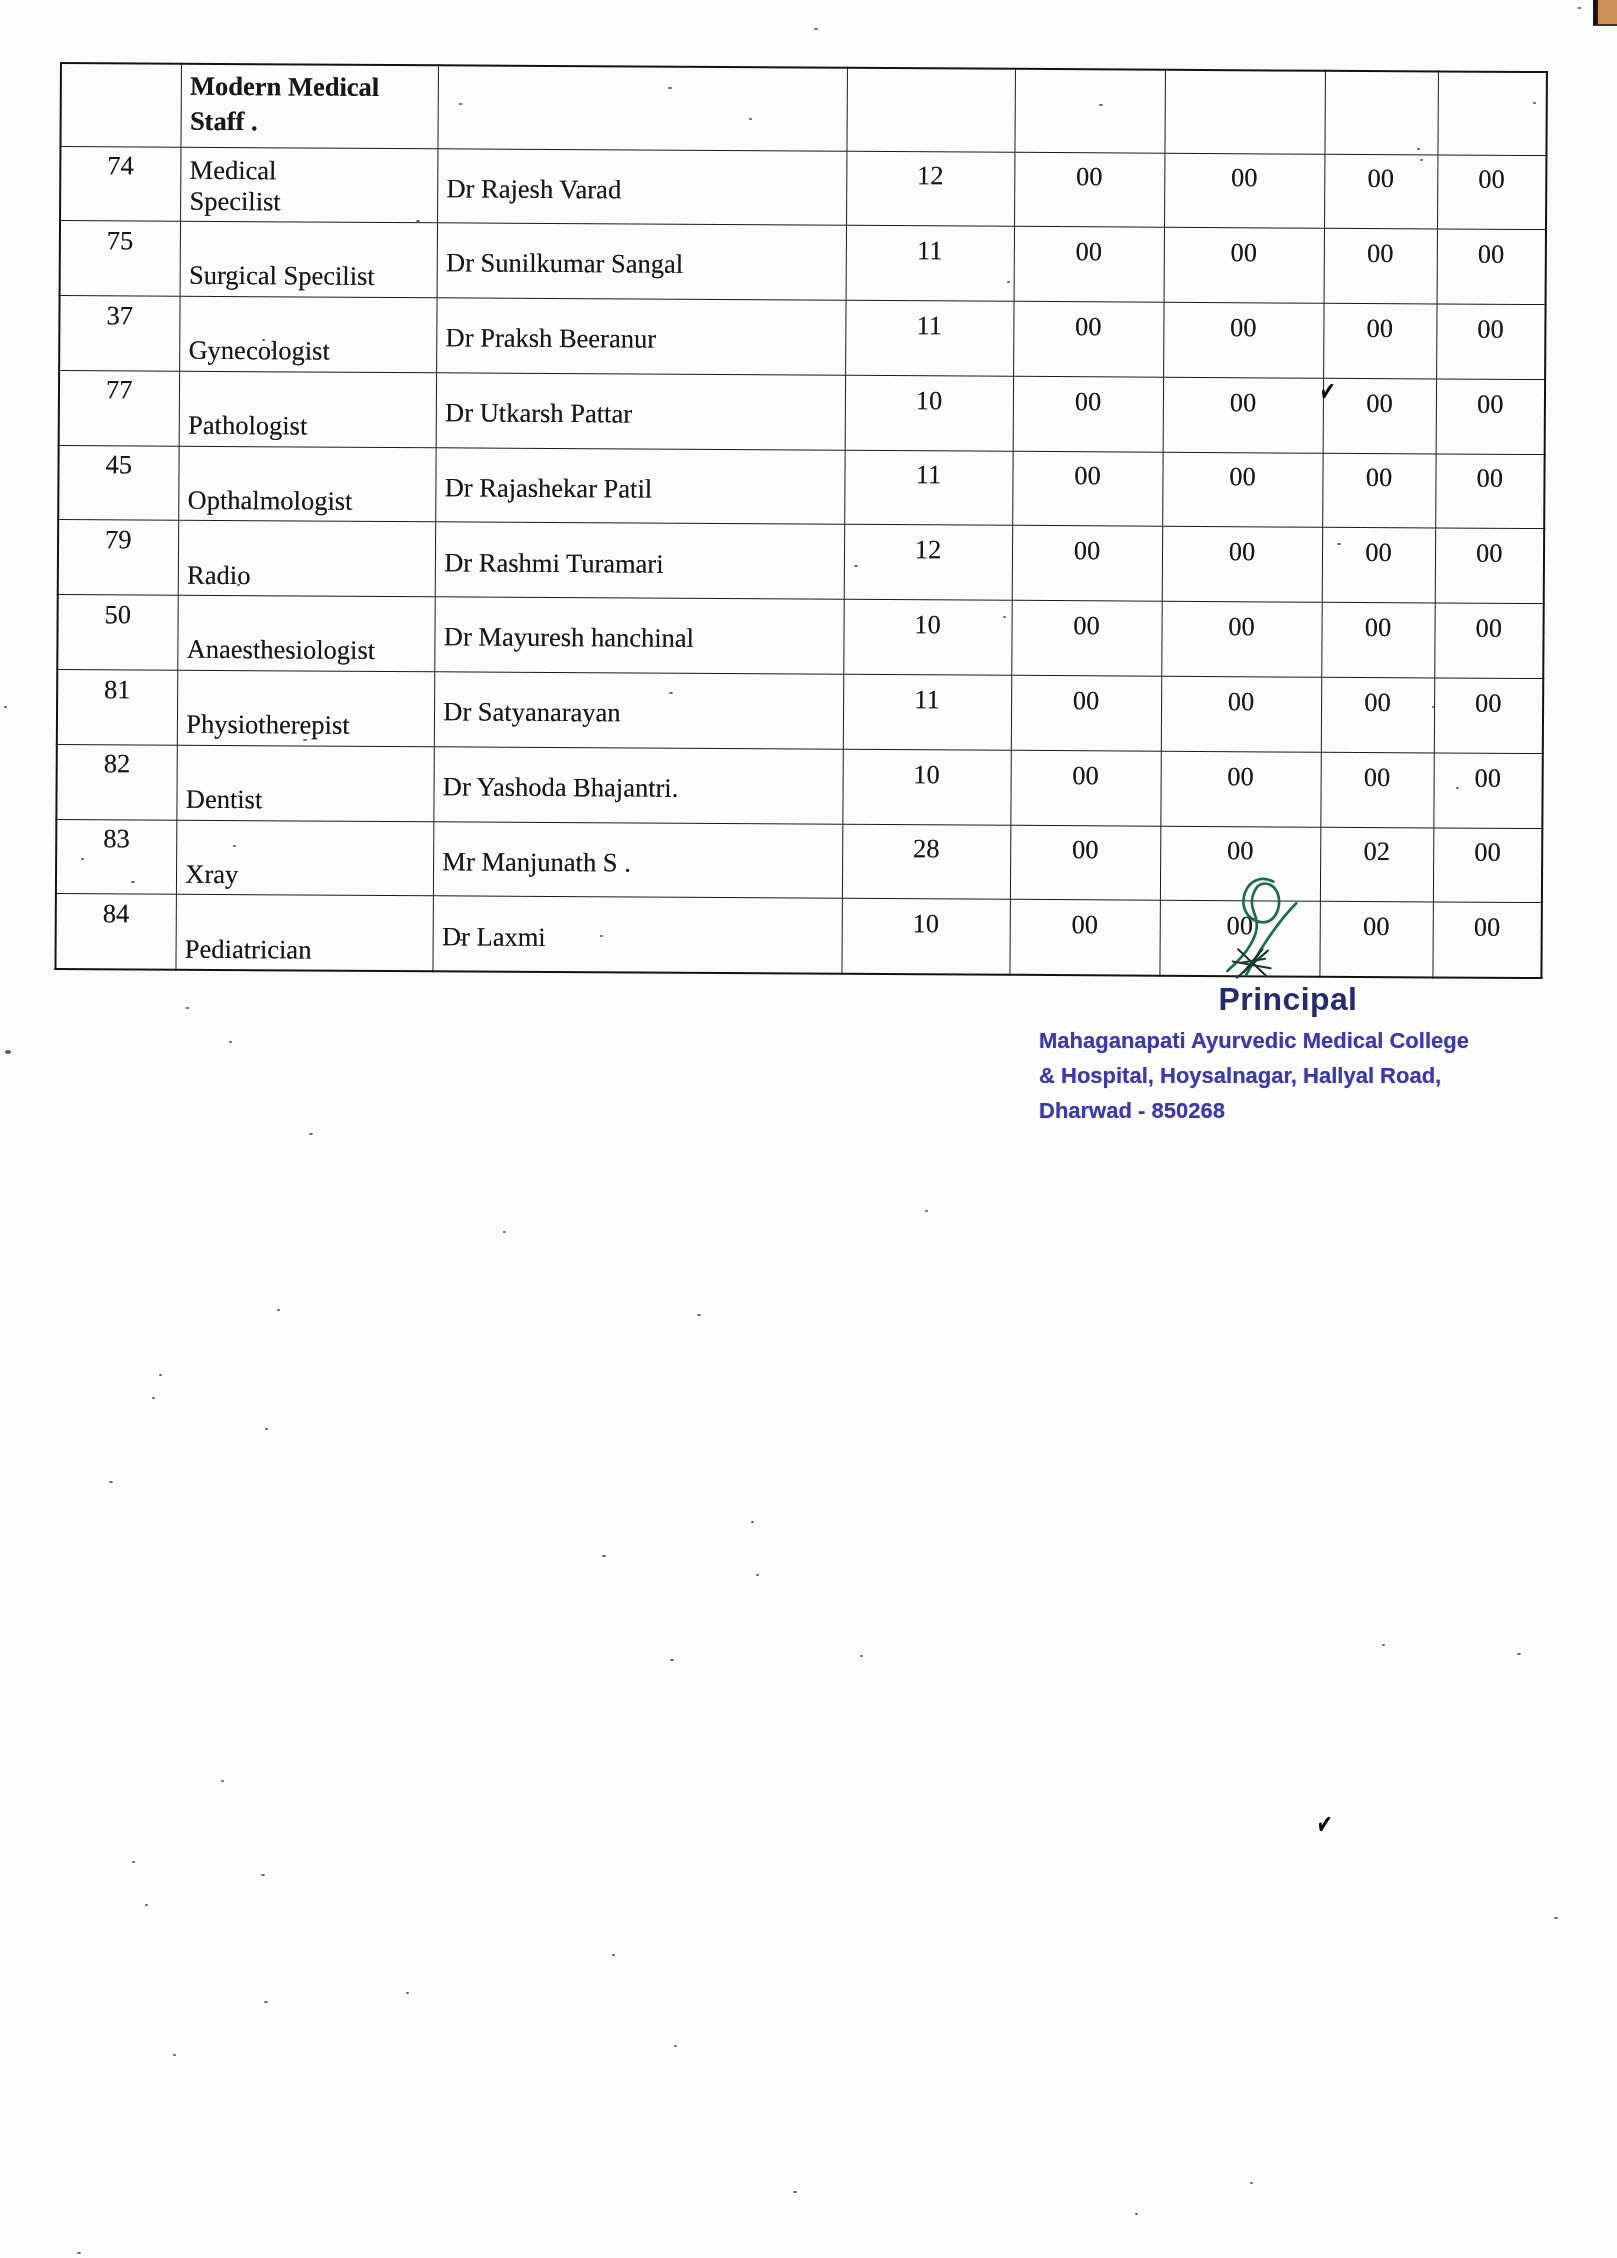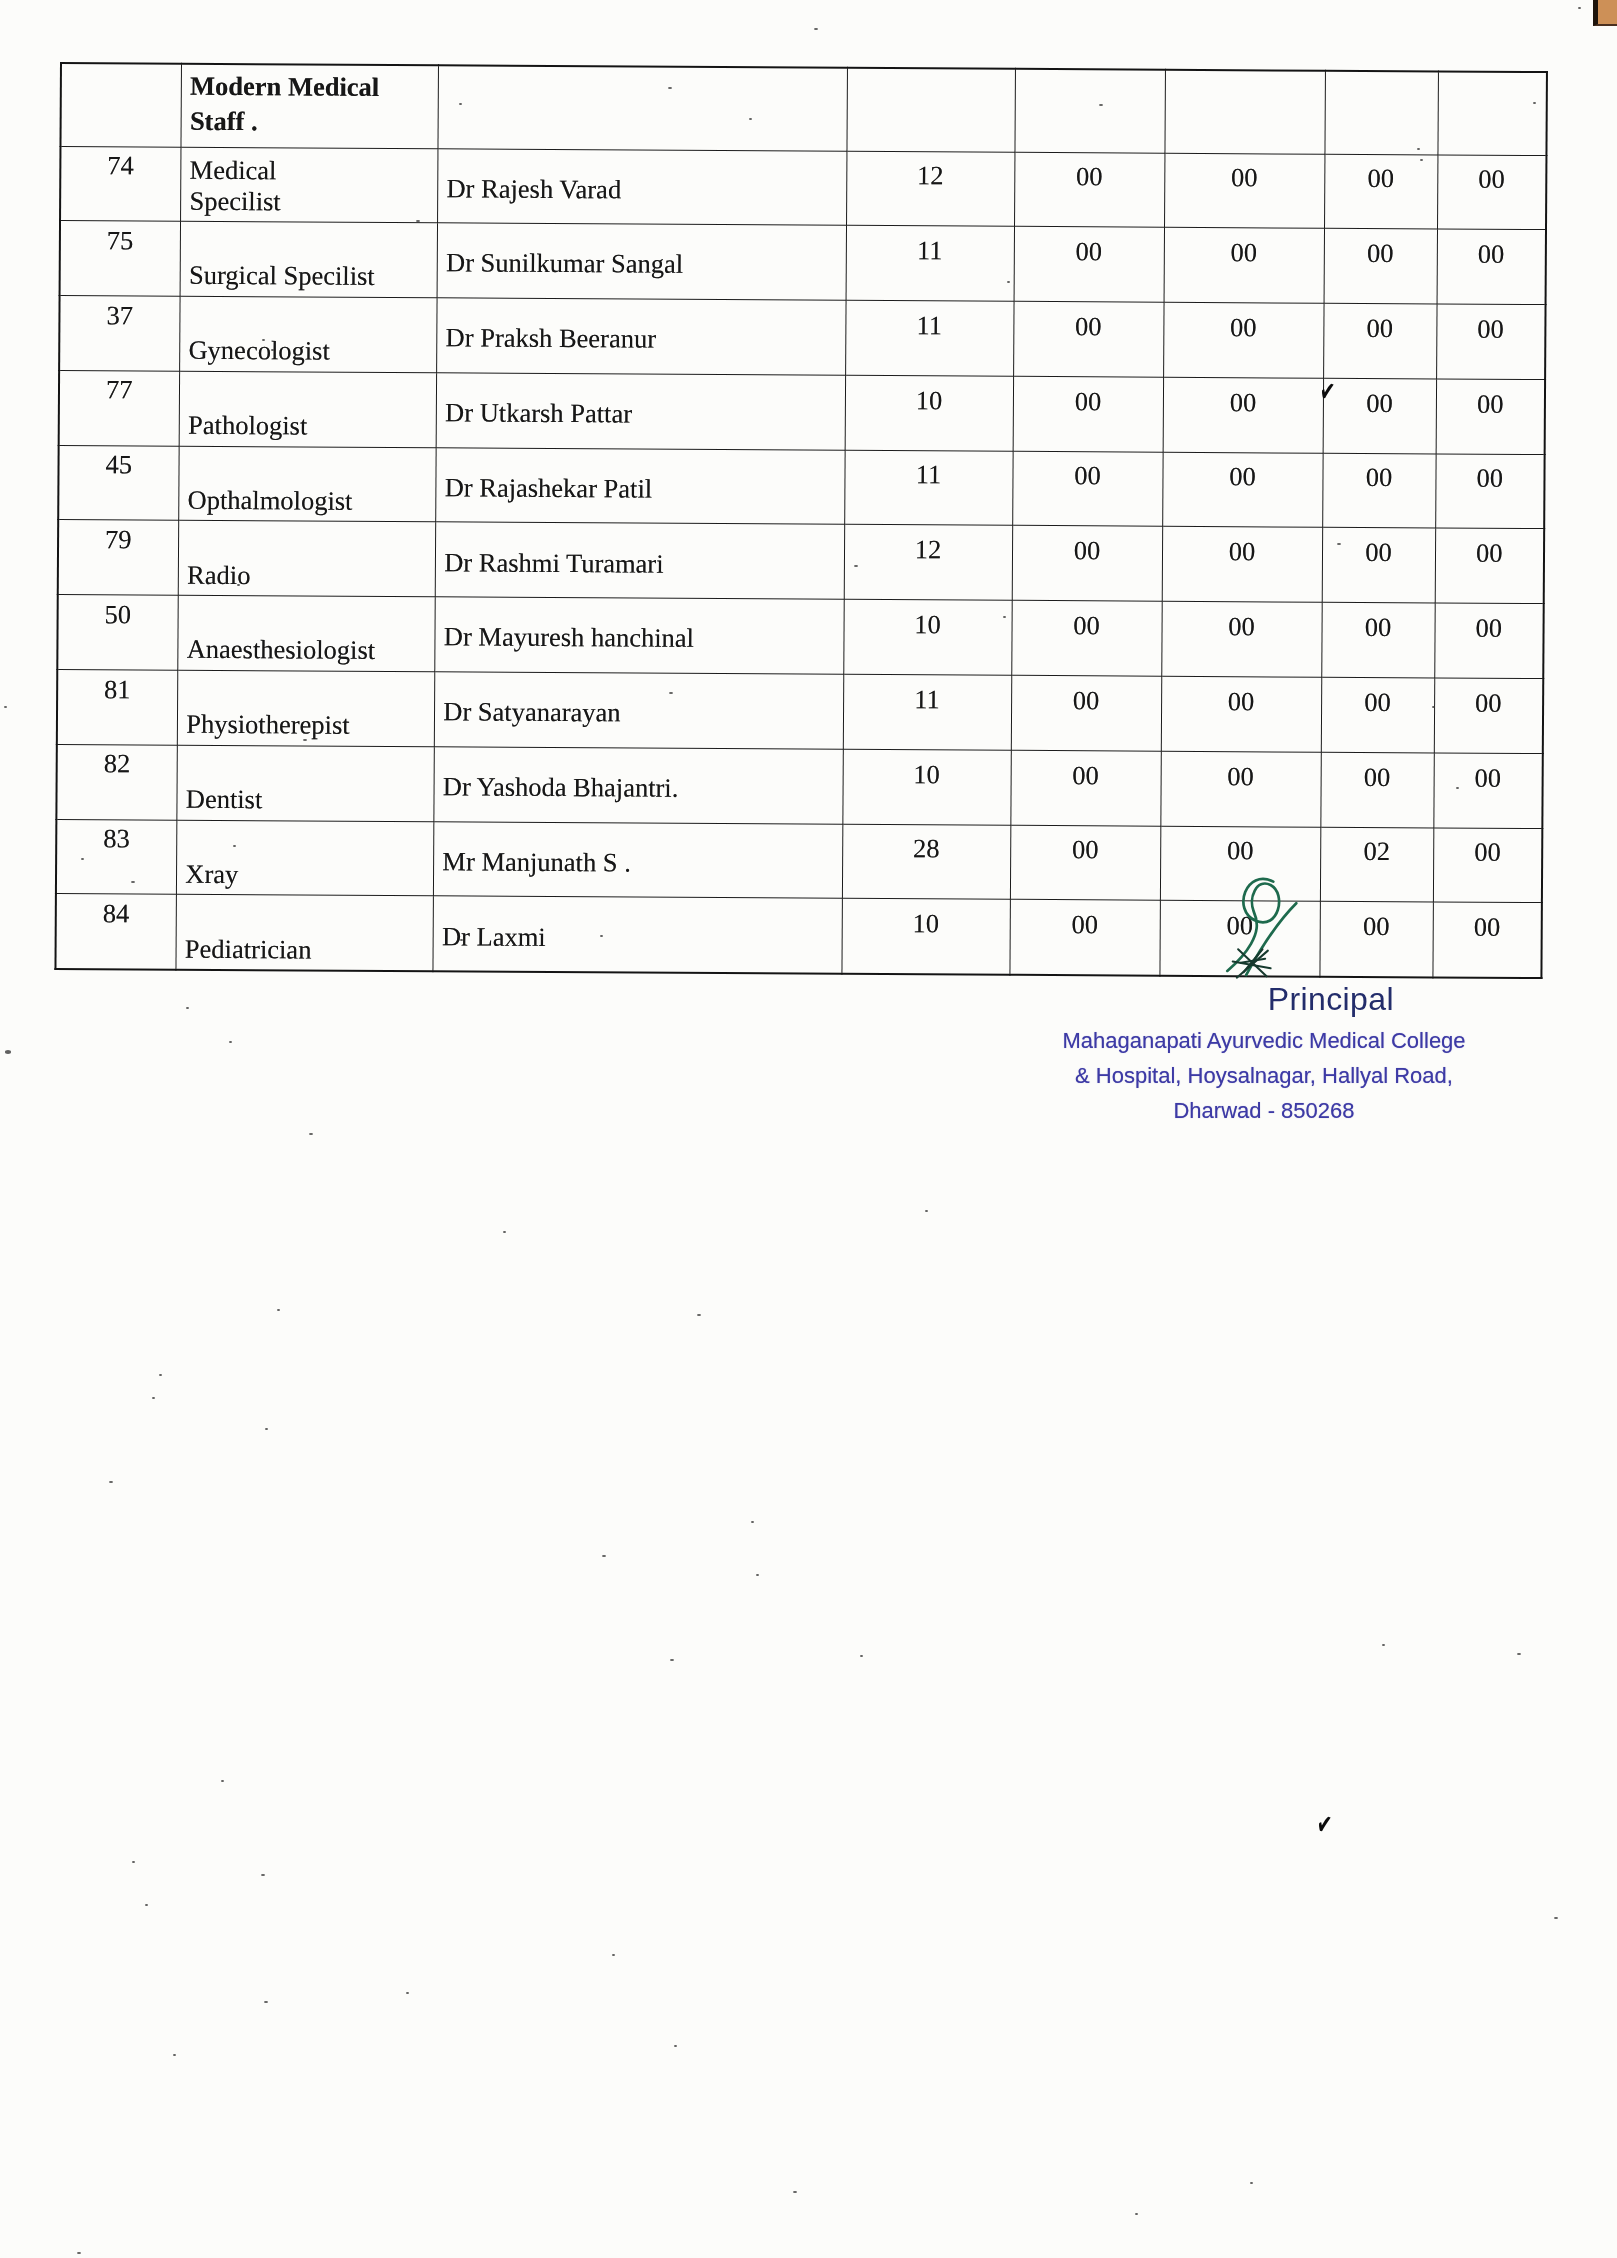--- a/index.html
+++ b/index.html
@@ -44,9 +44,9 @@
   .signature svg{width:100%;height:100%;}
   .stamp-title{
     position:absolute;left:1182px;top:981px;width:212px;
-    text-align:right;
+    text-align:center;
     font-family:"Liberation Sans", sans-serif;
-    font-weight:normal;font-size:32px;
+    font-weight:bold;font-size:32px;
     color:var(--stamp-title-color,#232d6b);
     letter-spacing:0.4px;
   }

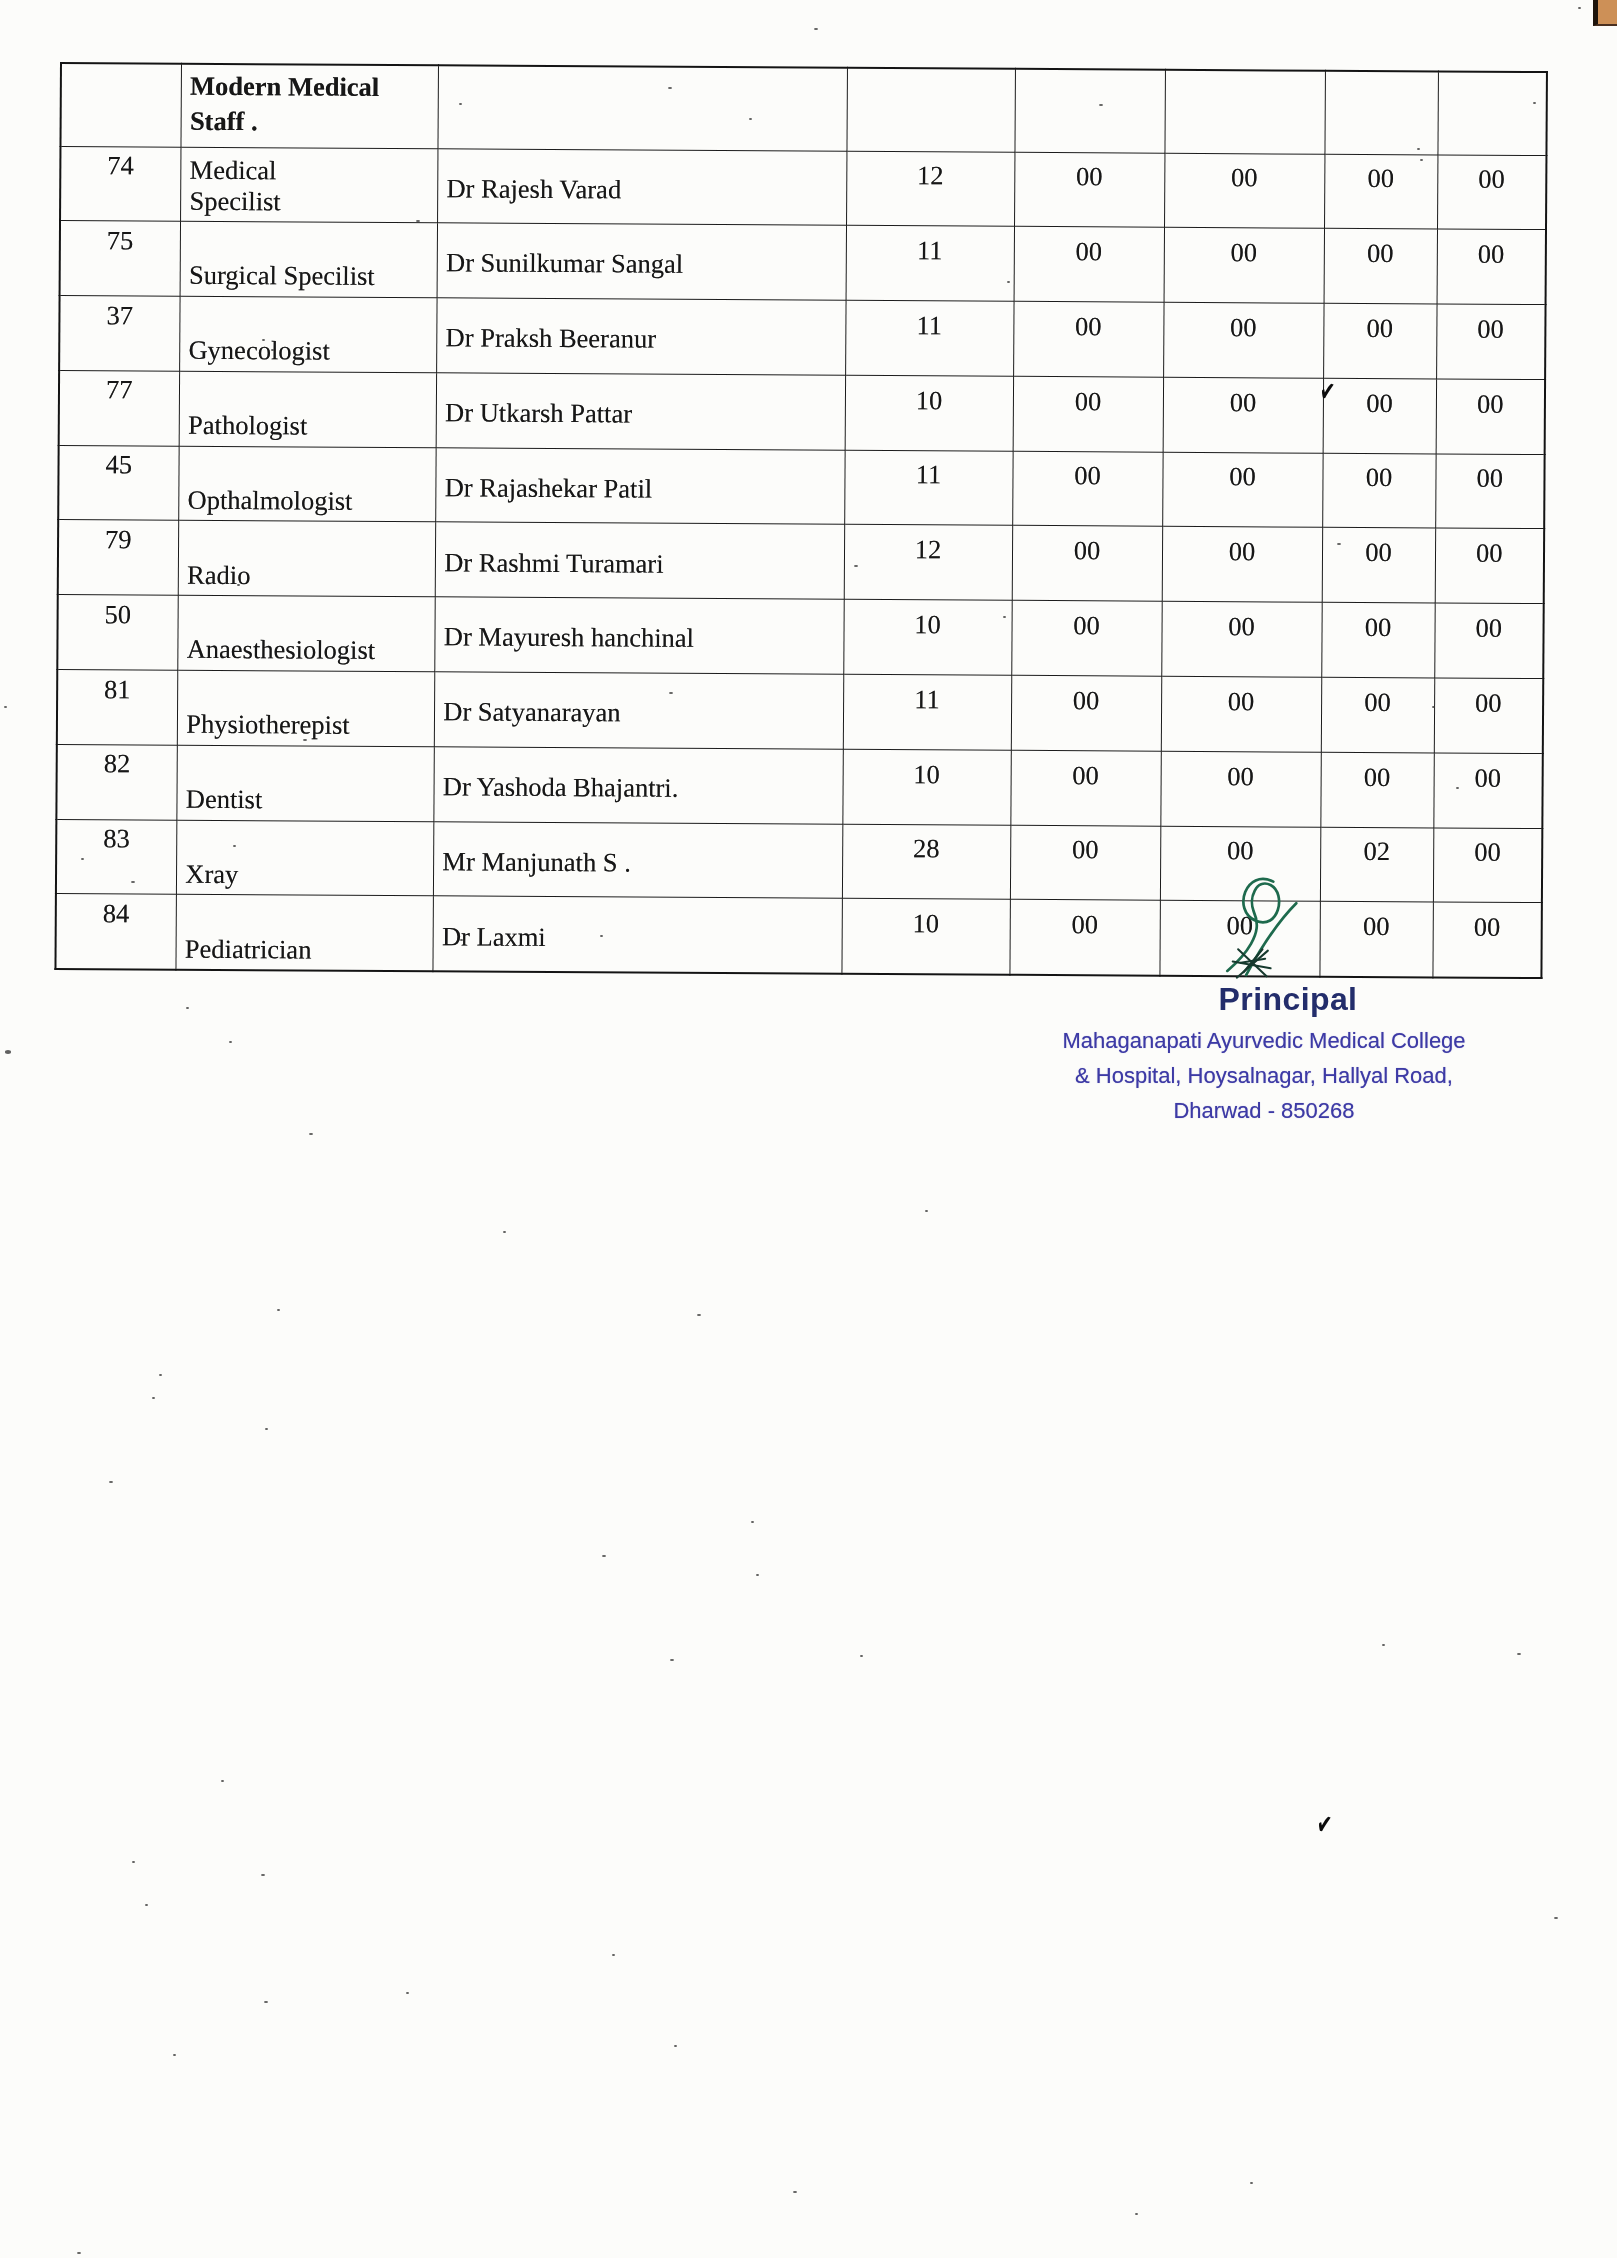--- a/index.html
+++ b/index.html
@@ -52,9 +52,9 @@
   }
   .stamp-org{
     position:absolute;left:1039px;top:1023px;width:450px;
-    text-align:center;
+    text-align:left;
     font-family:"Liberation Sans", sans-serif;
-    font-weight:normal;font-size:22px;line-height:35px;
+    font-weight:bold;font-size:22px;line-height:35px;
     color:var(--stamp-org-color,#3d3aa5);
     text-shadow:0 0 0.9px rgba(61,58,165,.55);
   }

